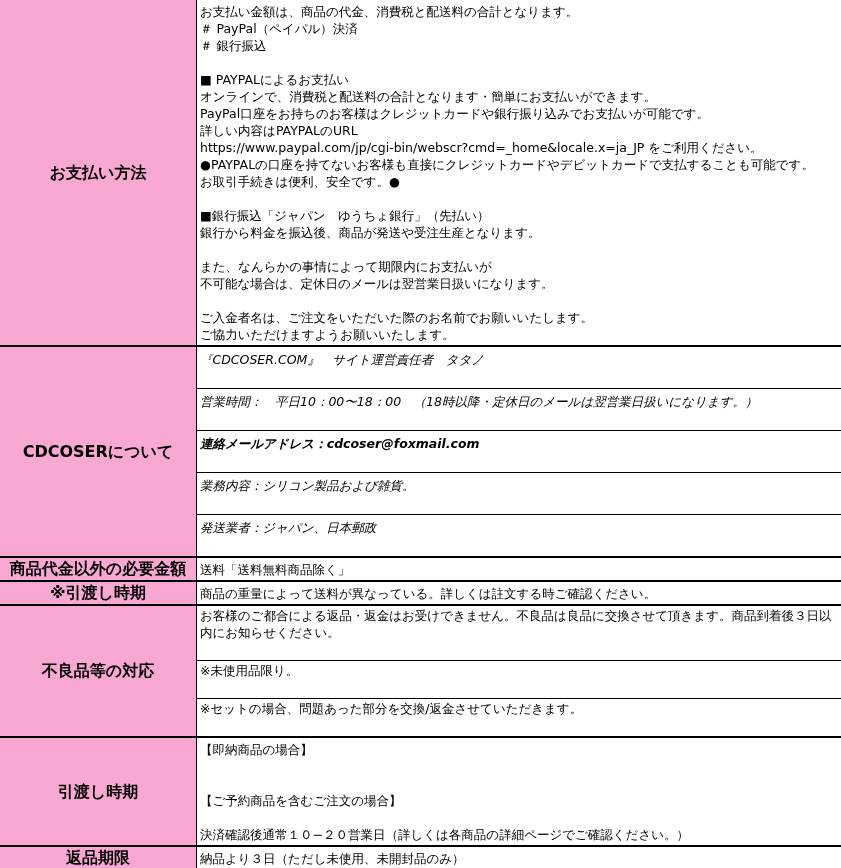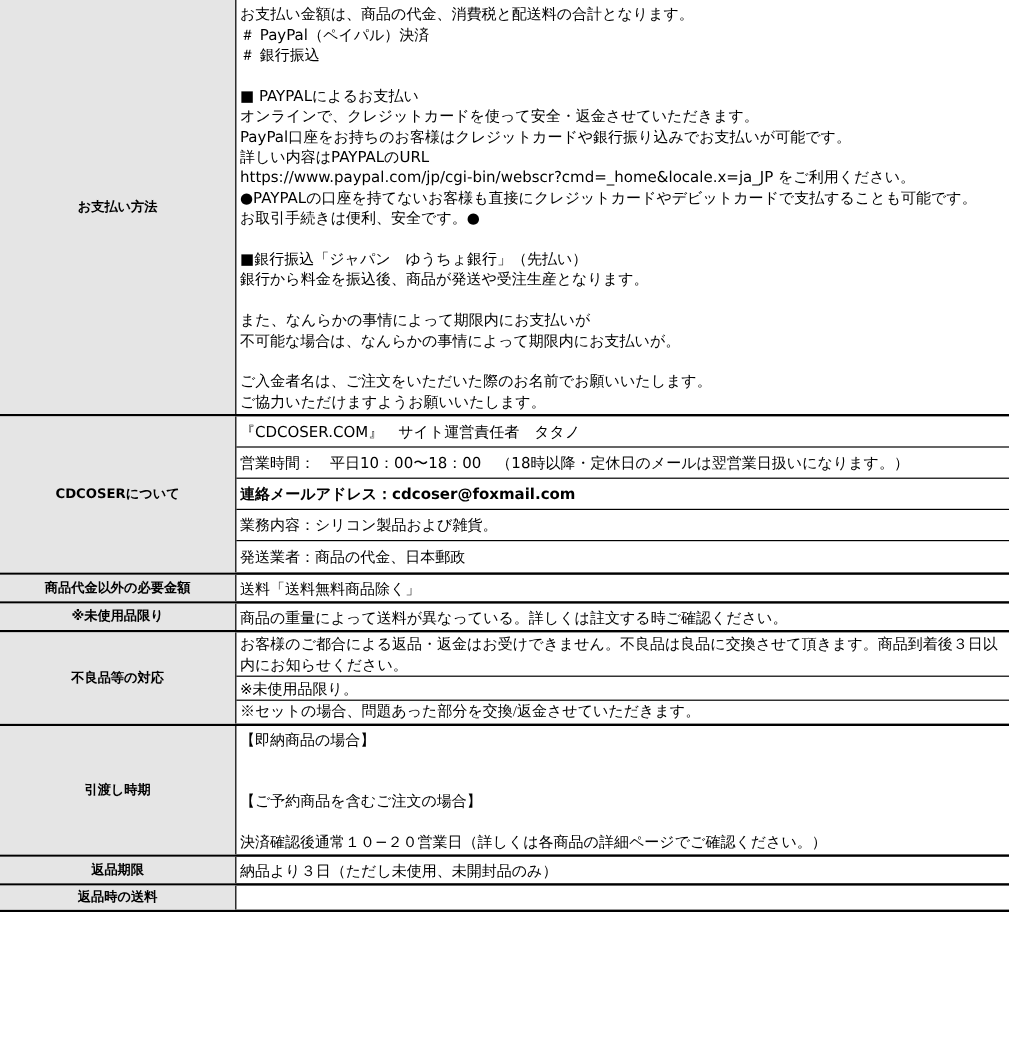--- a/index.html
+++ b/index.html
@@ -49,7 +49,7 @@
       <div class="line">＃ 銀行振込</div>
       <div class="line"></div>
       <div class="line">■ PAYPALによるお支払い</div>
-      <div class="line">オンラインで、クレジットカードを使って安全・返金させていただきます。</div>
+      <div class="line">オンラインで、消費税と配送料の合計となります・簡単にお支払いができます。</div>
       <div class="line">PayPal口座をお持ちのお客様はクレジットカードや銀行振り込みでお支払いが可能です。</div>
       <div class="line">詳しい内容はPAYPALのURL</div>
       <div class="line">https://www.paypal.com/jp/cgi-bin/webscr?cmd=_home&amp;locale.x=ja_JP をご利用ください。</div>

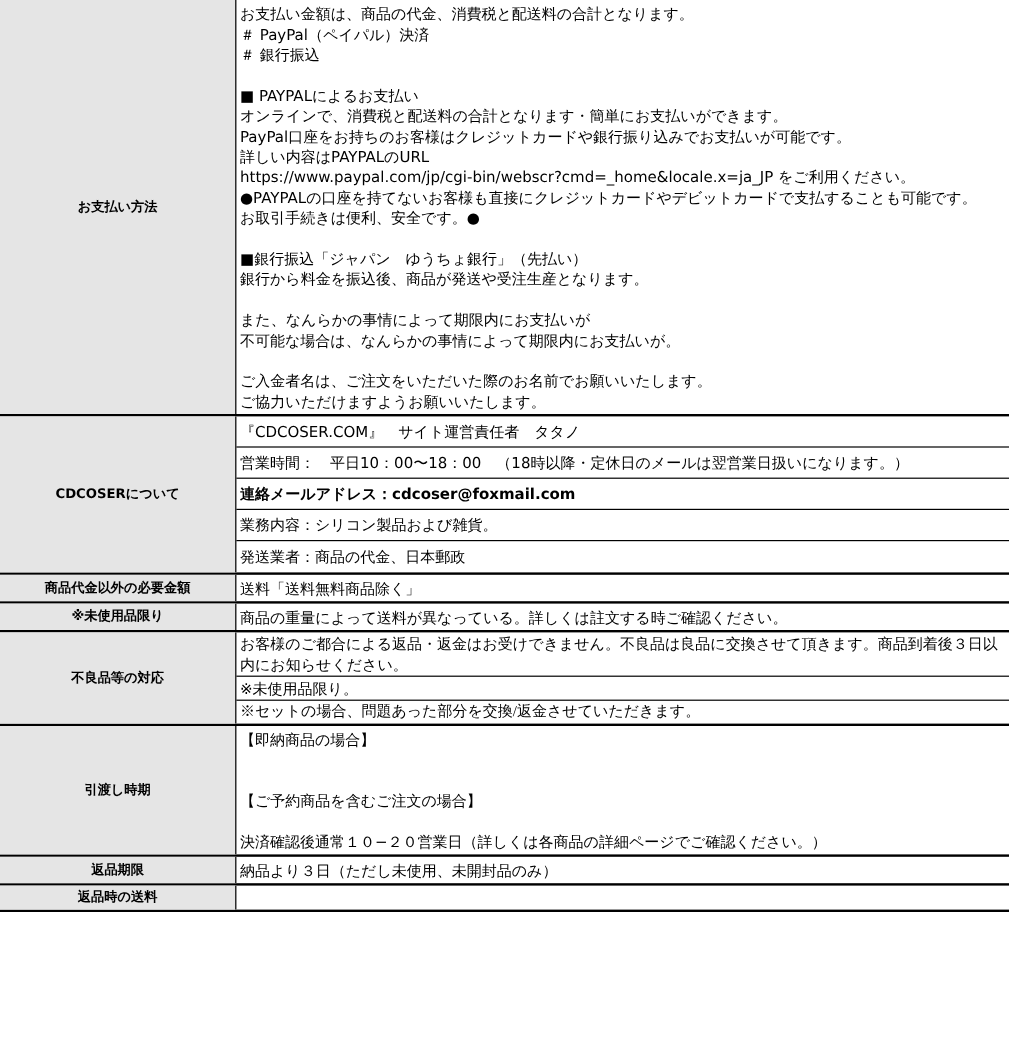--- a/index.html
+++ b/index.html
@@ -16,14 +16,14 @@
   .label {
     flex: 0 0 197px;
     width: 197px;
-    background: #e5e5e5;
+    background: #f9a8d4;
     border-right: 1px solid #000000;
     display: flex;
     align-items: center;
     justify-content: center;
     text-align: center;
     font-weight: bold;
-    font-size: 11px;
+    font-size: 16px;
     line-height: 16px;
     padding: 2px;
   }

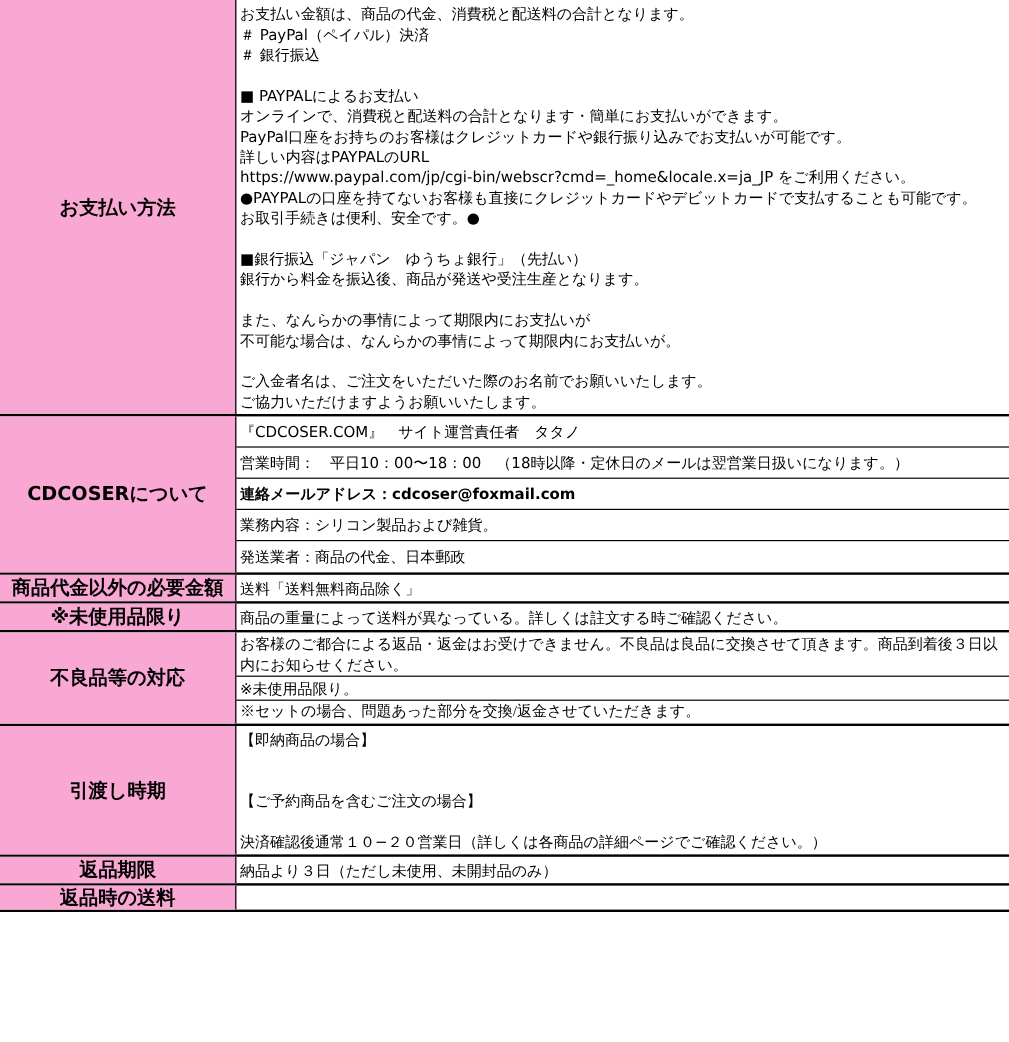--- a/index.html
+++ b/index.html
@@ -60,7 +60,7 @@
       <div class="line">銀行から料金を振込後、商品が発送や受注生産となります。</div>
       <div class="line"></div>
       <div class="line">また、なんらかの事情によって期限内にお支払いが</div>
-      <div class="line">不可能な場合は、なんらかの事情によって期限内にお支払いが。</div>
+      <div class="line">不可能な場合は、定休日のメールは翌営業日扱いになります。</div>
       <div class="line"></div>
       <div class="line">ご入金者名は、ご注文をいただいた際のお名前でお願いいたします。</div>
       <div class="line">ご協力いただけますようお願いいたします。</div>

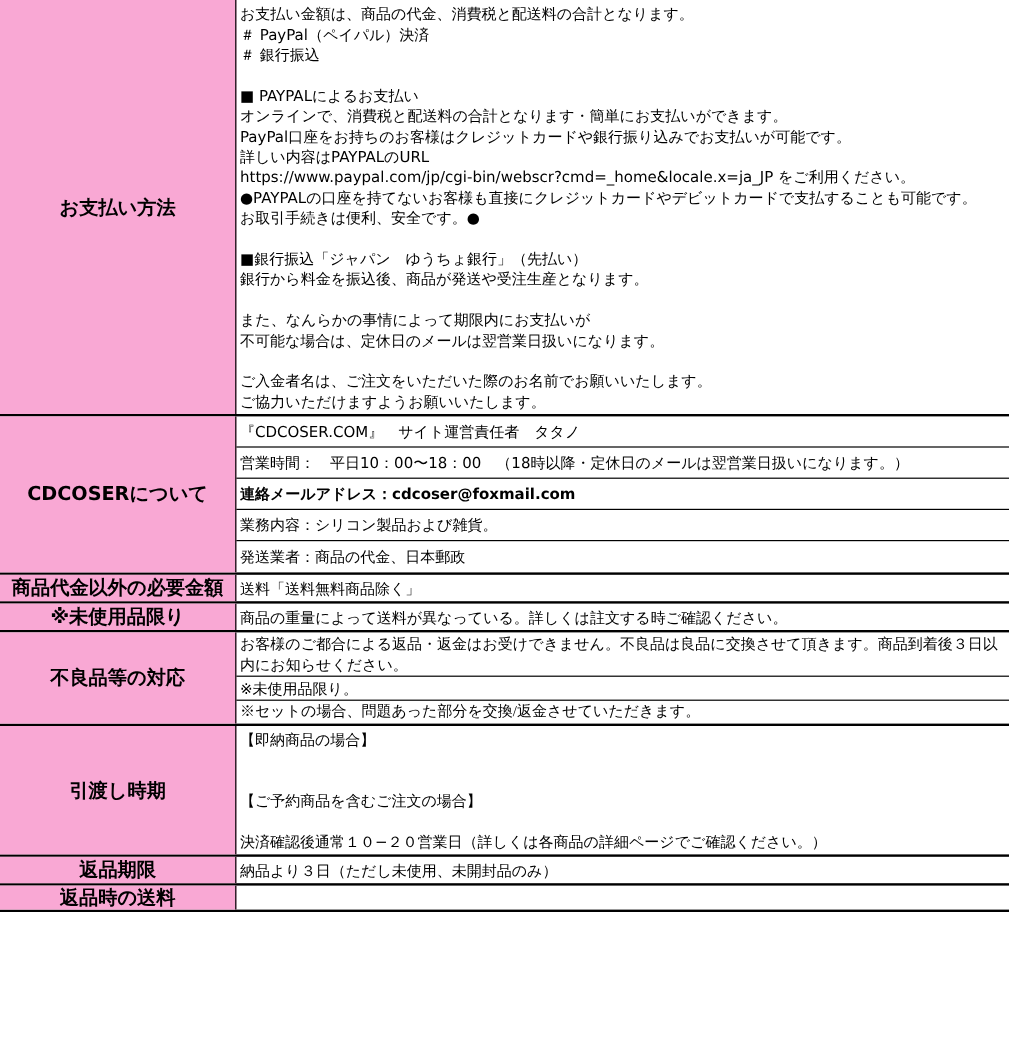--- a/index.html
+++ b/index.html
@@ -30,7 +30,7 @@
   .content { flex: 1; min-width: 0; }
   .pad { padding: 3px 2px 2px 3px; }
   .line { min-height: 17px; }
-  .sub { border-bottom: 1px solid #000000; padding: 4px 2px 4px 3px; min-height: 26px; }
+  .sub { border-bottom: 1px solid #000000; padding: 4px 2px 20px 3px; min-height: 26px; font-style: italic; }
   .sub:last-child { border-bottom: 0; }
   .sub-tight { border-bottom: 1px solid #000000; padding: 1px 2px 1px 3px; min-height: 19px; }
   .sub-tight:last-child { border-bottom: 0; font-family: Liberation Serif, serif; }

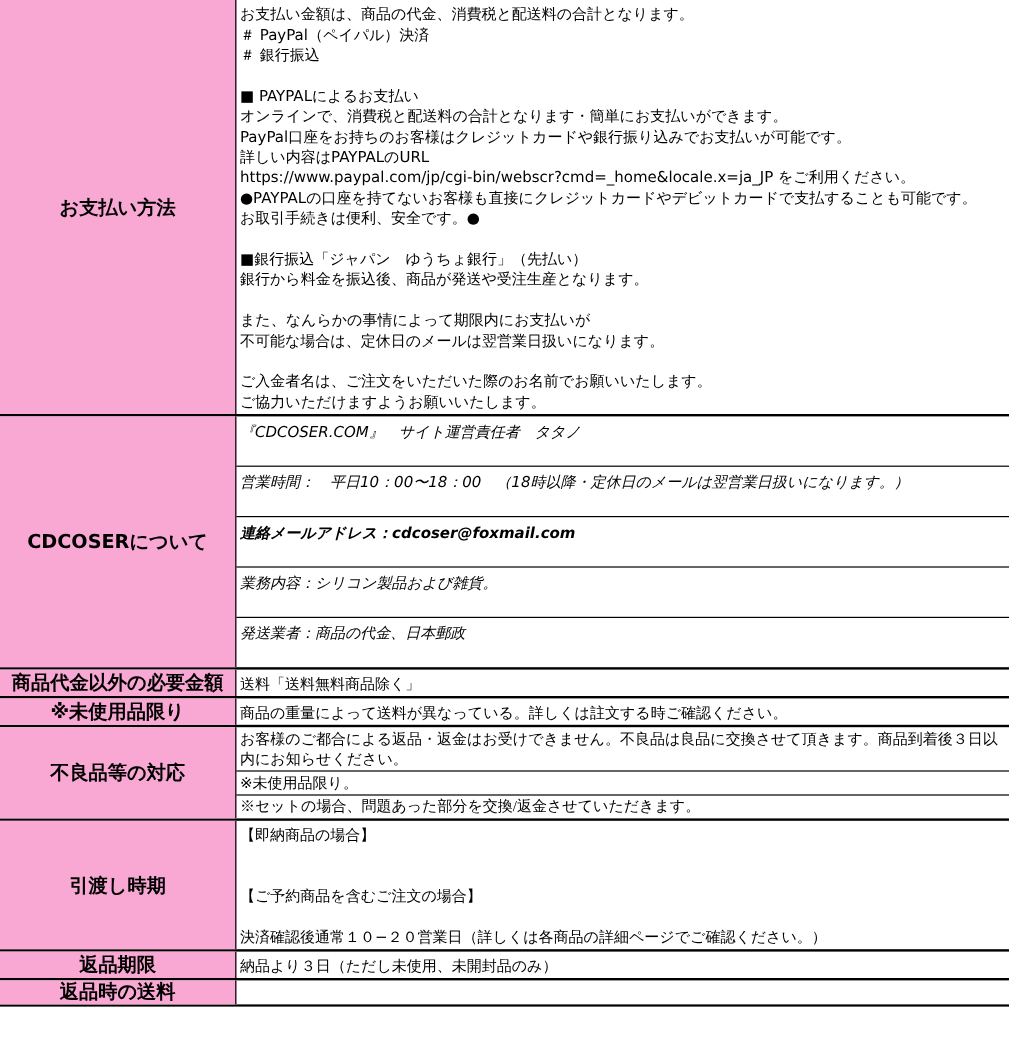--- a/index.html
+++ b/index.html
@@ -74,7 +74,7 @@
       <div class="sub">営業時間：　平日10：00〜18：00　（18時以降・定休日のメールは翌営業日扱いになります。）</div>
       <div class="sub bold">連絡メールアドレス：cdcoser@foxmail.com</div>
       <div class="sub">業務内容：シリコン製品および雑貨。</div>
-      <div class="sub">発送業者：商品の代金、日本郵政</div>
+      <div class="sub">発送業者：ジャパン、日本郵政</div>
     </div>
   </div>
 

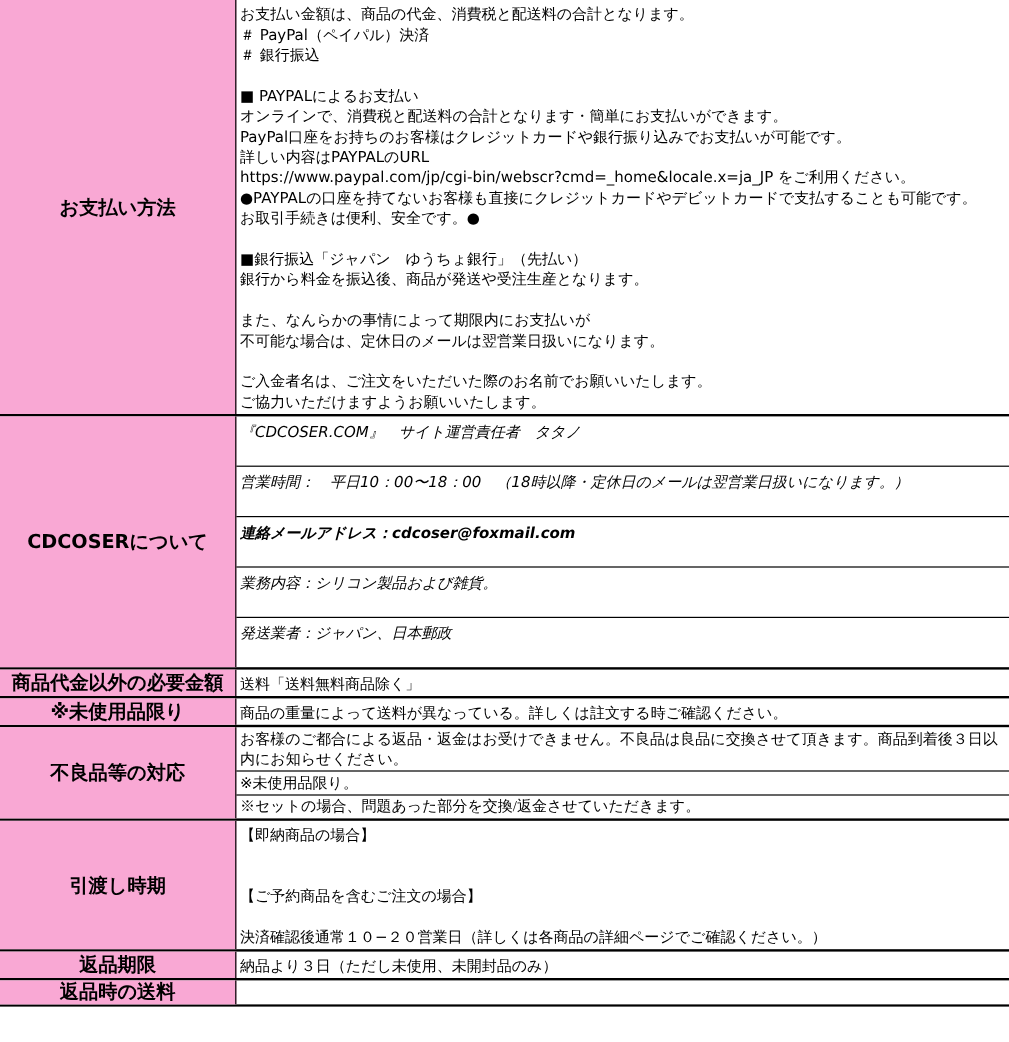--- a/index.html
+++ b/index.html
@@ -86,7 +86,7 @@
   </div>
 
   <div class="row">
-    <div class="label">※未使用品限り</div>
+    <div class="label">※引渡し時期</div>
     <div class="content pad">
       <div class="line">商品の重量によって送料が異なっている。詳しくは註文する時ご確認ください。</div>
     </div>

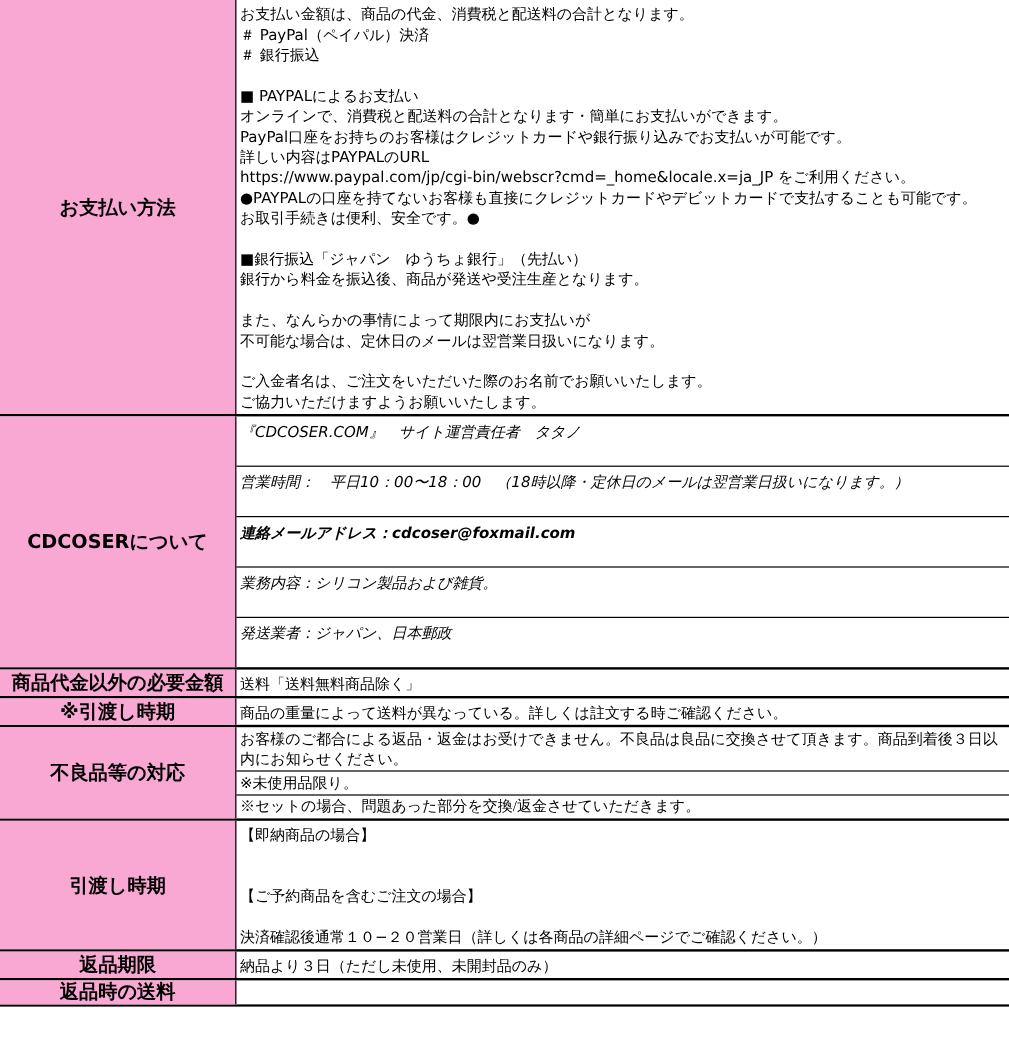--- a/index.html
+++ b/index.html
@@ -32,7 +32,7 @@
   .line { min-height: 17px; }
   .sub { border-bottom: 1px solid #000000; padding: 4px 2px 20px 3px; min-height: 26px; font-style: italic; }
   .sub:last-child { border-bottom: 0; }
-  .sub-tight { border-bottom: 1px solid #000000; padding: 1px 2px 1px 3px; min-height: 19px; }
+  .sub-tight { border-bottom: 1px solid #000000; padding: 1px 2px 19px 3px; min-height: 19px; }
   .sub-tight:last-child { border-bottom: 0; font-family: Liberation Serif, serif; }
   .bold { font-weight: bold; }
 </style>

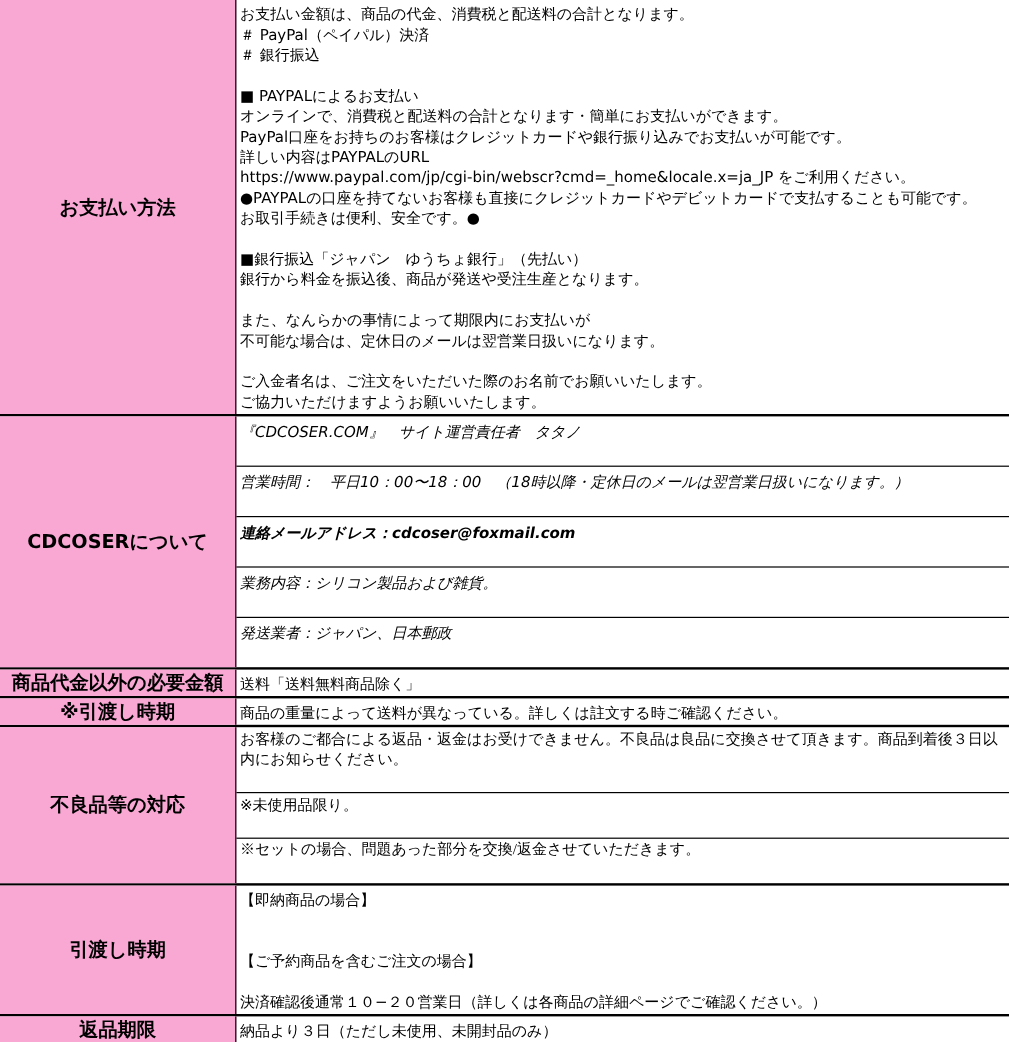--- a/index.html
+++ b/index.html
@@ -33,7 +33,7 @@
   .sub { border-bottom: 1px solid #000000; padding: 4px 2px 20px 3px; min-height: 26px; font-style: italic; }
   .sub:last-child { border-bottom: 0; }
   .sub-tight { border-bottom: 1px solid #000000; padding: 1px 2px 19px 3px; min-height: 19px; }
-  .sub-tight:last-child { border-bottom: 0; font-family: Liberation Serif, serif; }
+  .sub-tight:last-child { border-bottom: 0; }
   .bold { font-weight: bold; }
 </style>
 </head>

